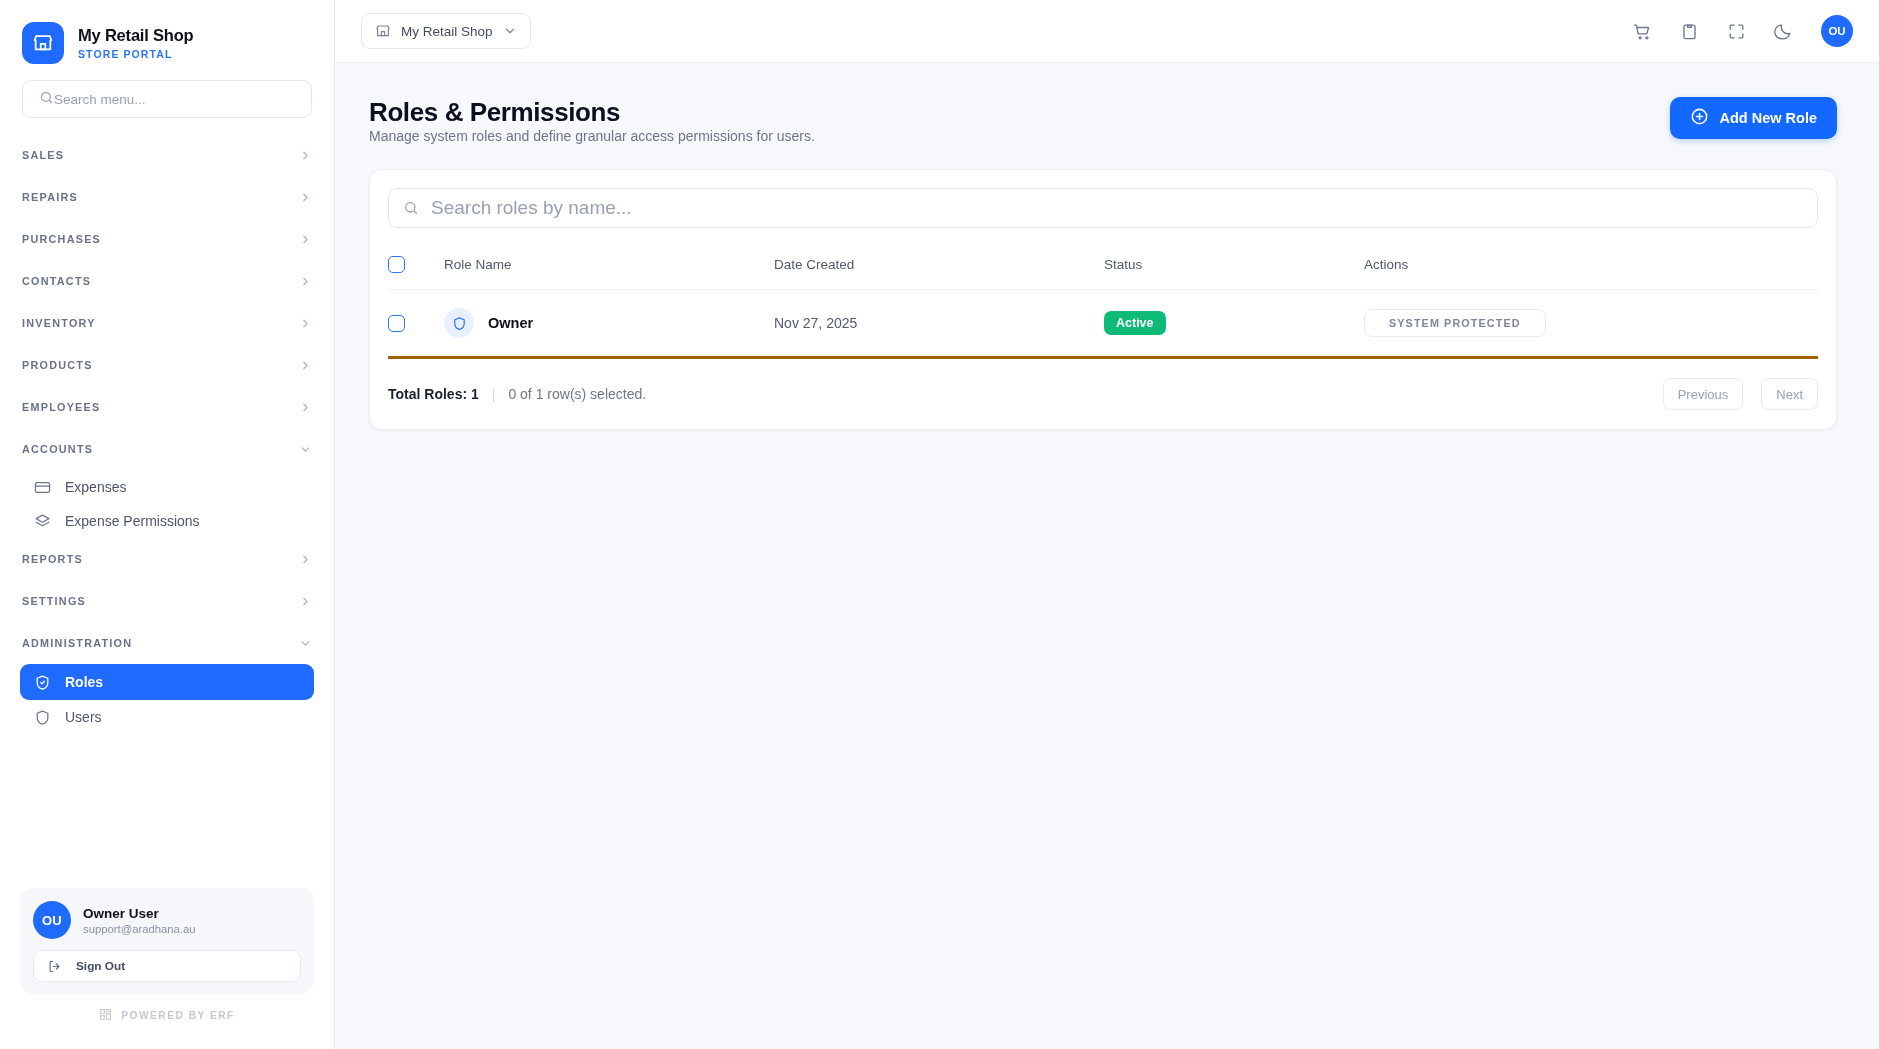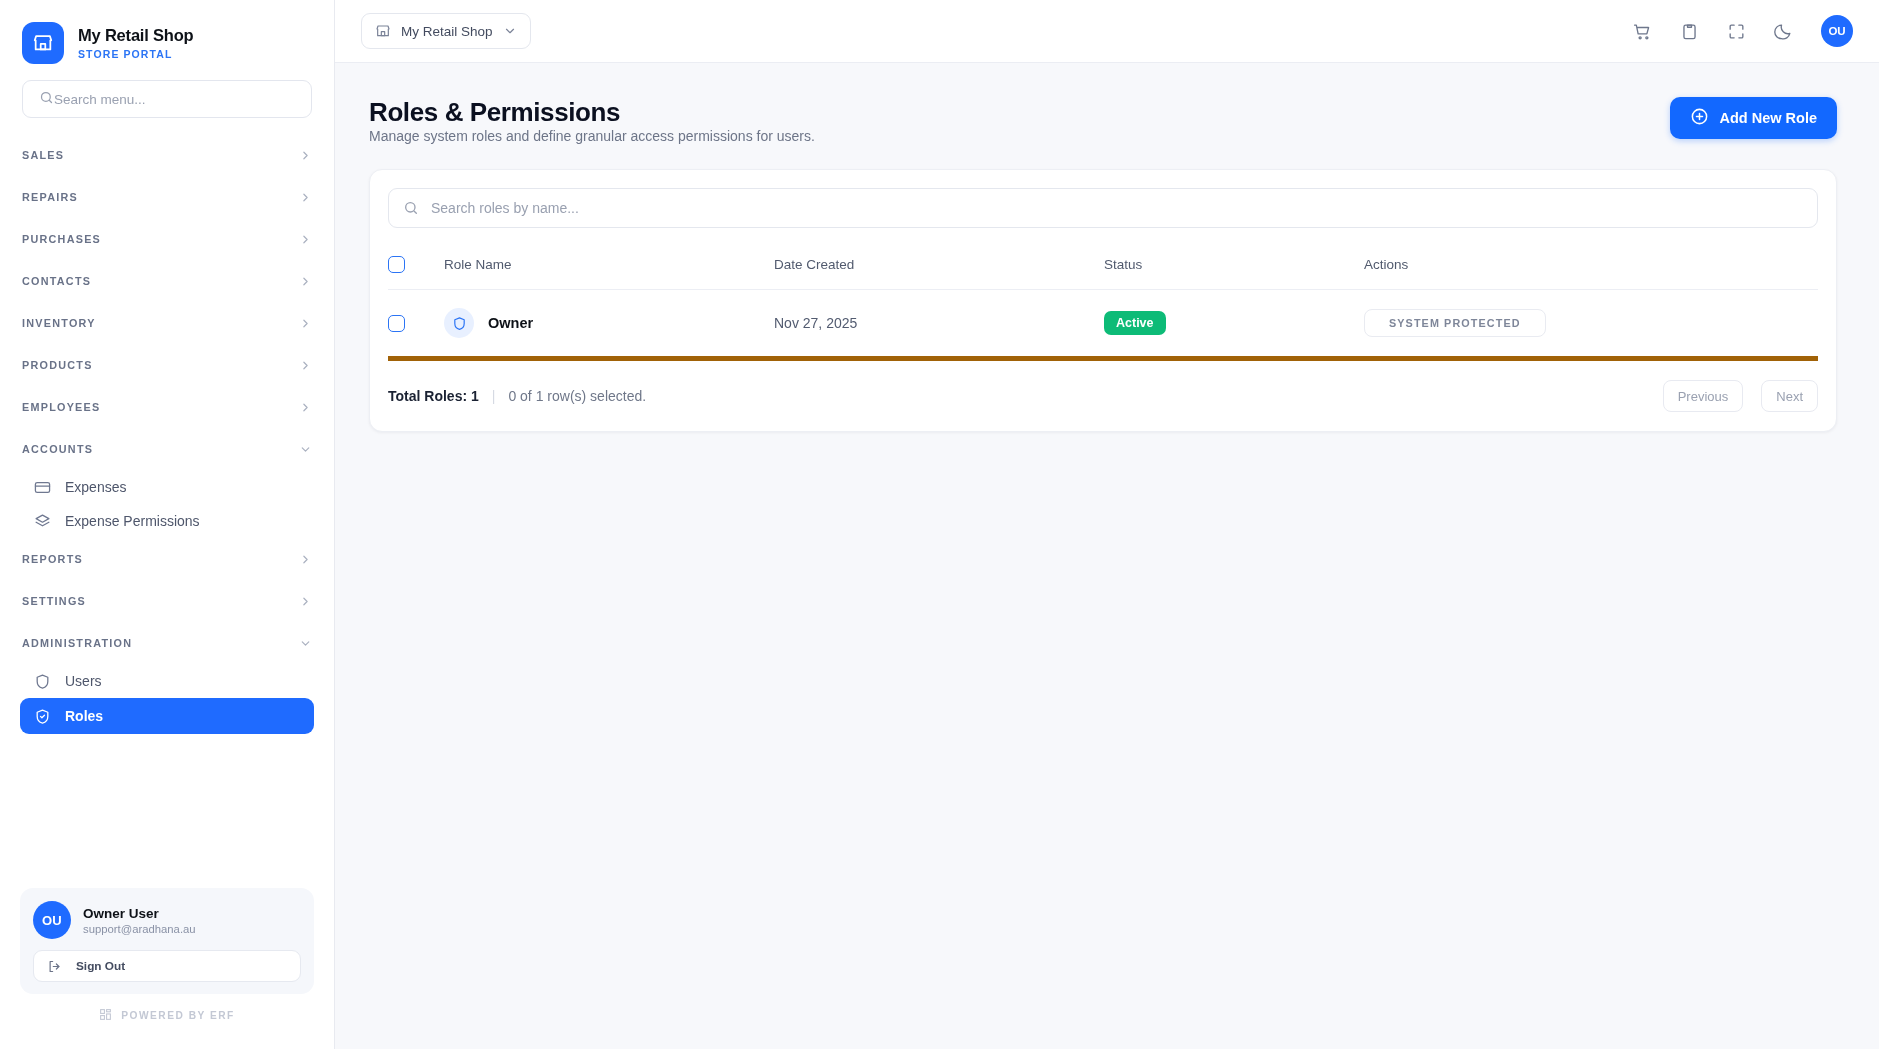--- a/index.html
+++ b/index.html
@@ -124,7 +124,7 @@
   }
   .tbl-search input {
     border: none; outline: none; background: transparent; width: 100%;
-    font-family: inherit; font-size: 14px; color: #3d4457;
+    font-family: inherit; font-size: 19px; color: #3d4457;
   }
   .tbl-search input::placeholder { color: #99a0b0; }
   .tbl-search .ic { color: #9aa1b1; display: flex; }

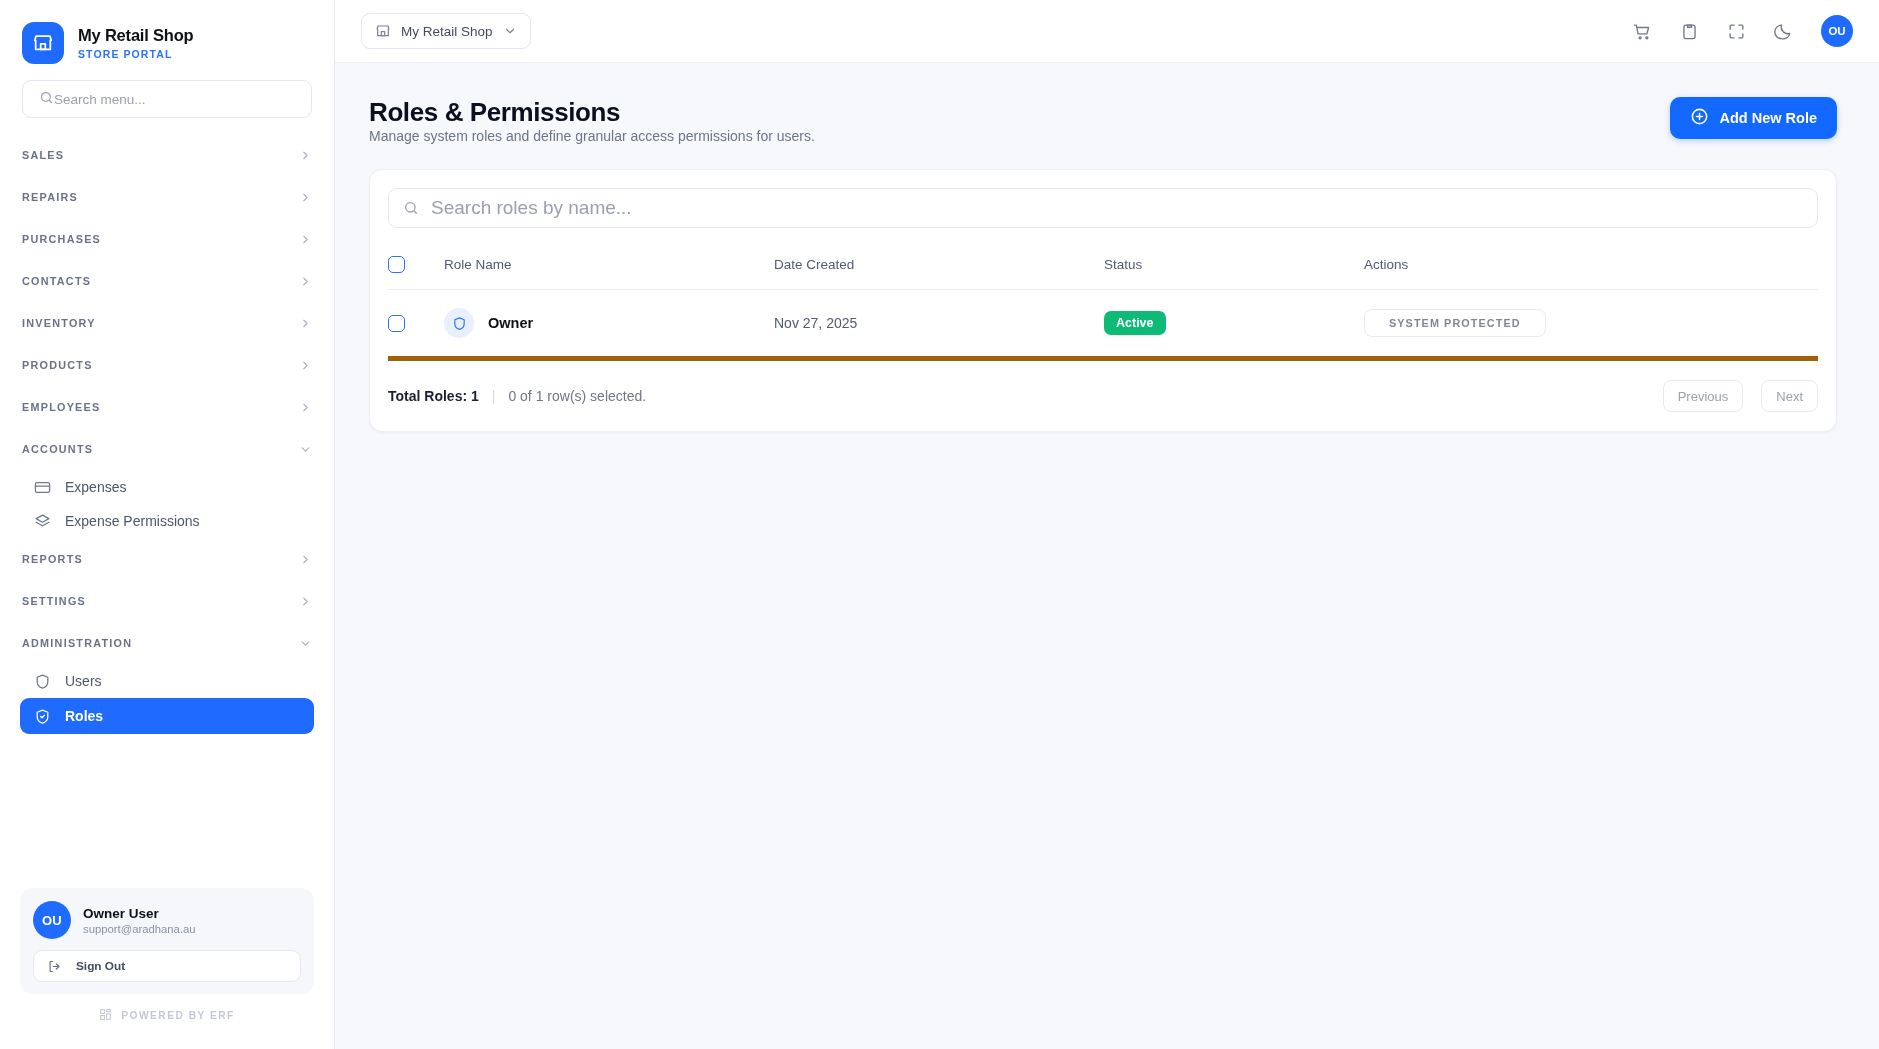--- a/index.html
+++ b/index.html
@@ -134,7 +134,7 @@
     text-align: left; font-size: 13.5px; font-weight: 400; color: #515a6e;
     padding: 10px 0 16px 0; border-bottom: 1px solid #eceef4;
   }
-  tbody td { padding: 18px 0; border-bottom: 5px solid #a16207; font-size: 14px; color: #525b70; }
+  tbody td { padding: 18px 0; border-bottom: 3px solid #a16207; font-size: 14px; color: #525b70; }
   .col-chk { width: 56px; }
   .col-role { width: 330px; }
   .col-date { width: 330px; }

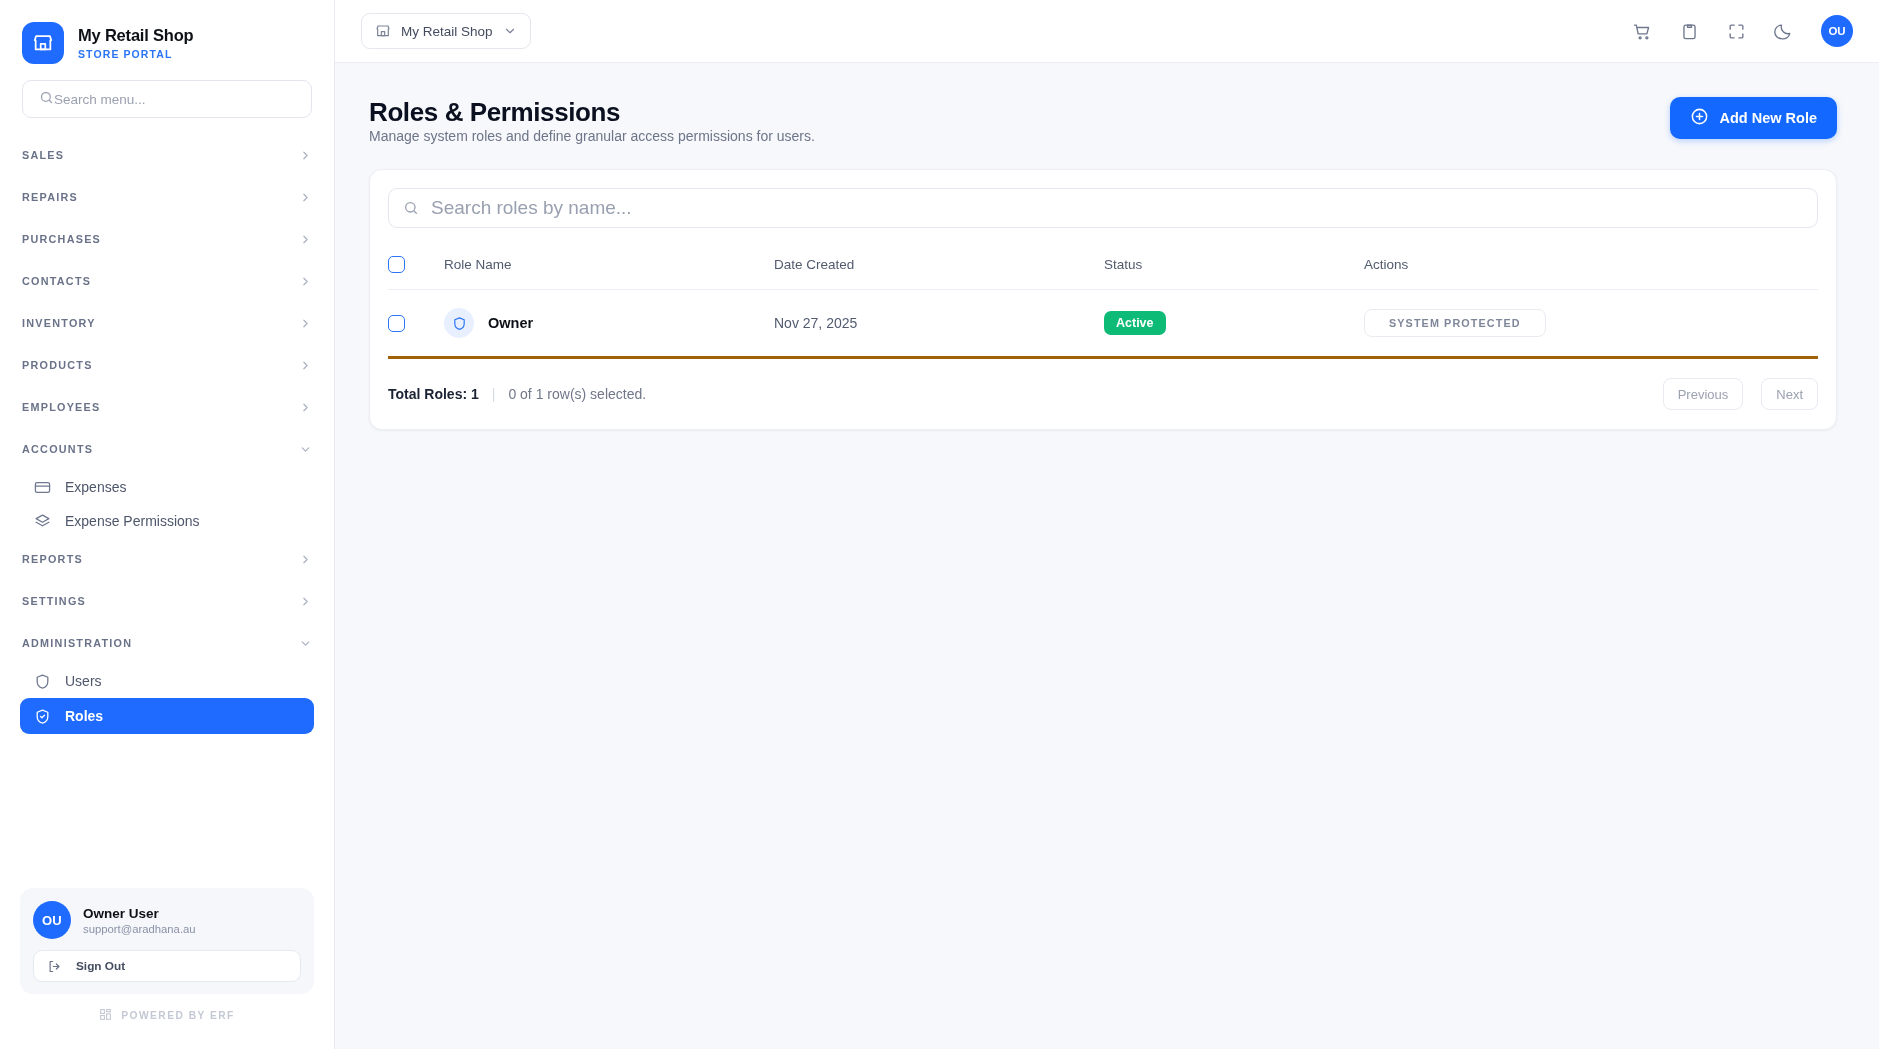--- a/index.html
+++ b/index.html
@@ -325,15 +325,6 @@
         </span>
     </div>
 
-    <div class="nav-sub">
-      <span class="ic">
-        <svg width="17" height="17" viewBox="0 0 24 24" fill="none" stroke="currentColor" stroke-width="1.8" stroke-linecap="round" stroke-linejoin="round">
-            <path d="M12 3l7.5 3v6c0 4.6-3.2 8.2-7.5 9.3C7.7 20.2 4.5 16.6 4.5 12V6L12 3z"></path>
-          </svg>
-      </span>
-      <span>Users</span>
-    </div>
-
     <div class="nav-sub active">
       <span class="ic">
         <svg width="17" height="17" viewBox="0 0 24 24" fill="none" stroke="currentColor" stroke-width="1.8" stroke-linecap="round" stroke-linejoin="round">
@@ -342,6 +333,15 @@
           </svg>
       </span>
       <span>Roles</span>
+    </div>
+
+    <div class="nav-sub">
+      <span class="ic">
+        <svg width="17" height="17" viewBox="0 0 24 24" fill="none" stroke="currentColor" stroke-width="1.8" stroke-linecap="round" stroke-linejoin="round">
+            <path d="M12 3l7.5 3v6c0 4.6-3.2 8.2-7.5 9.3C7.7 20.2 4.5 16.6 4.5 12V6L12 3z"></path>
+          </svg>
+      </span>
+      <span>Users</span>
     </div>
 
   </nav>

